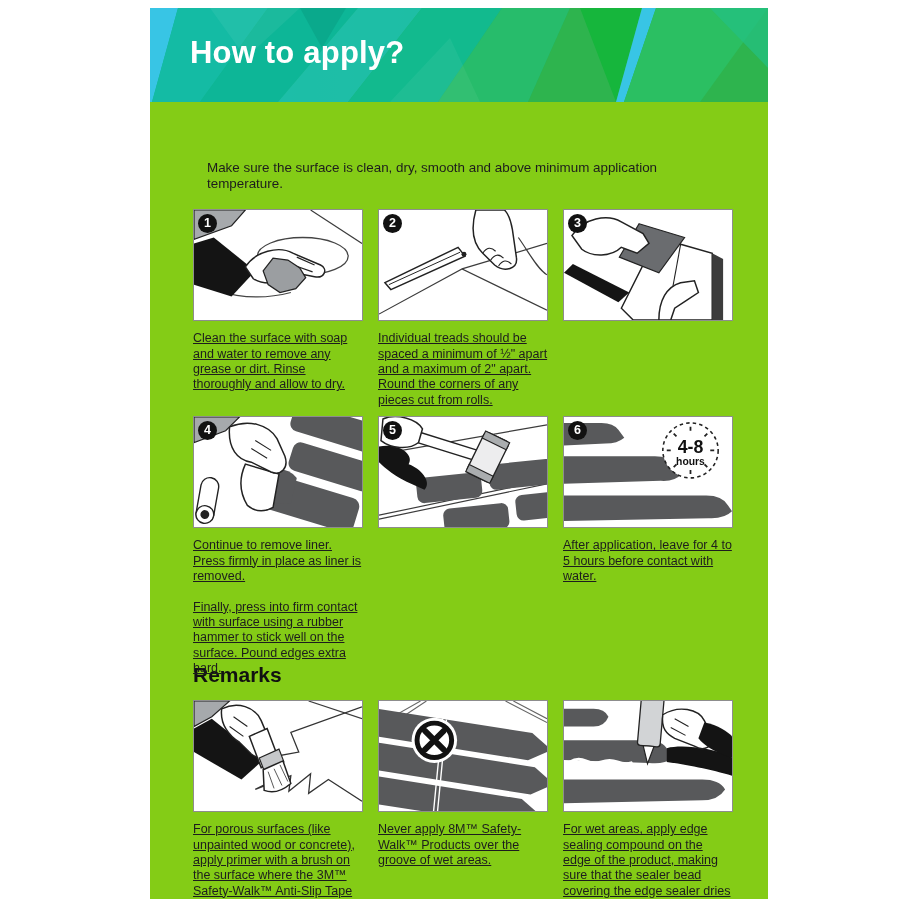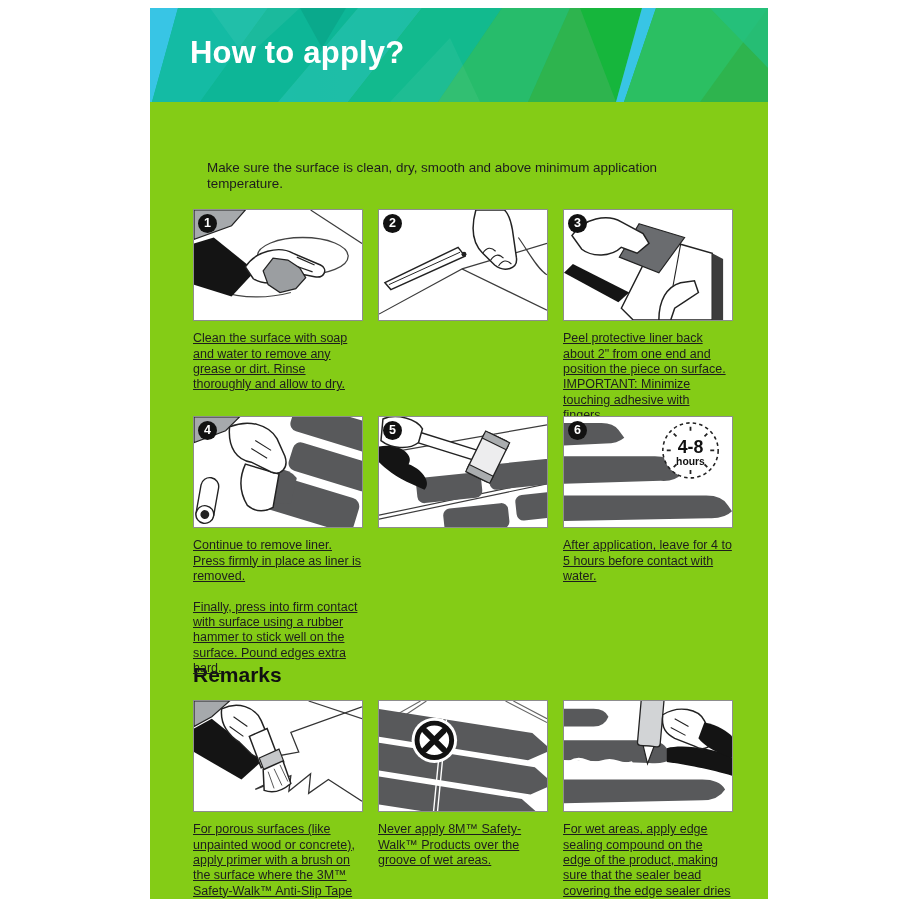--- a/index.html
+++ b/index.html
@@ -124,6 +124,7 @@
         </svg>
         <span class="badge">2</span>
       </div>
+      <figcaption>Individual treads should be spaced a minimum of ½" apart and a maximum of 2" apart. Round the corners of any pieces cut from rolls.</figcaption>
     </figure>
 
     <figure class="cell">

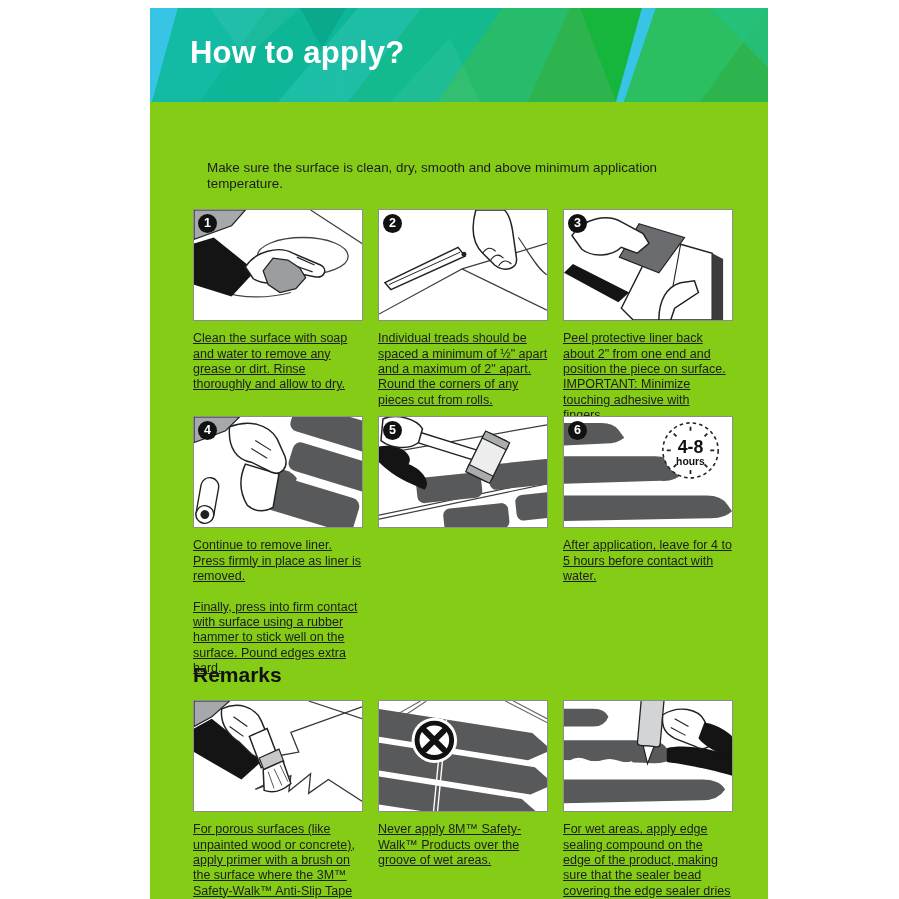--- a/index.html
+++ b/index.html
@@ -140,8 +140,6 @@
         </svg>
         <span class="badge">3</span>
       </div>
-      <figcaption>Peel protective liner back about 2" from one end and position the piece on surface.
-IMPORTANT: Minimize touching adhesive with fingers.</figcaption>
     </figure>
 
     <figure class="cell">

